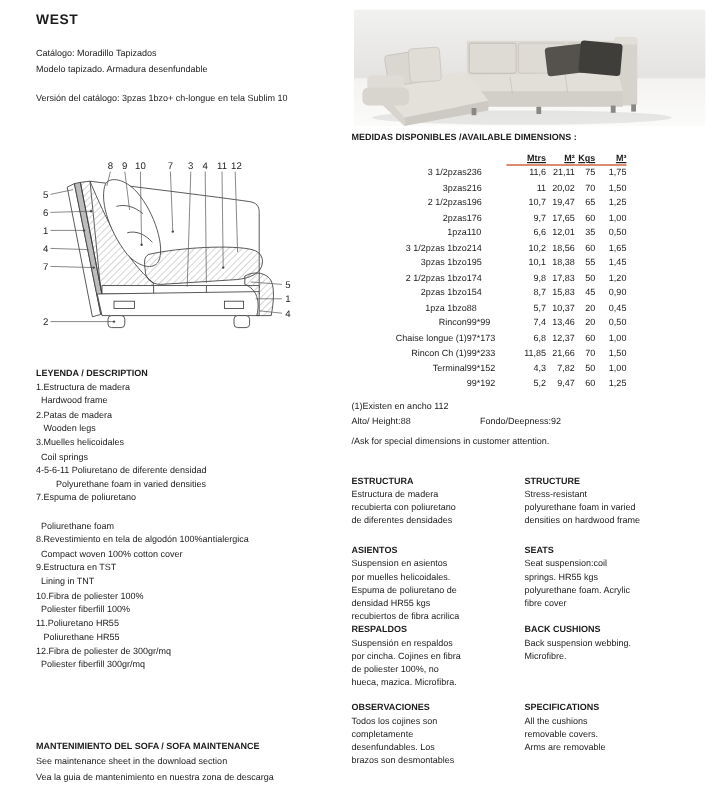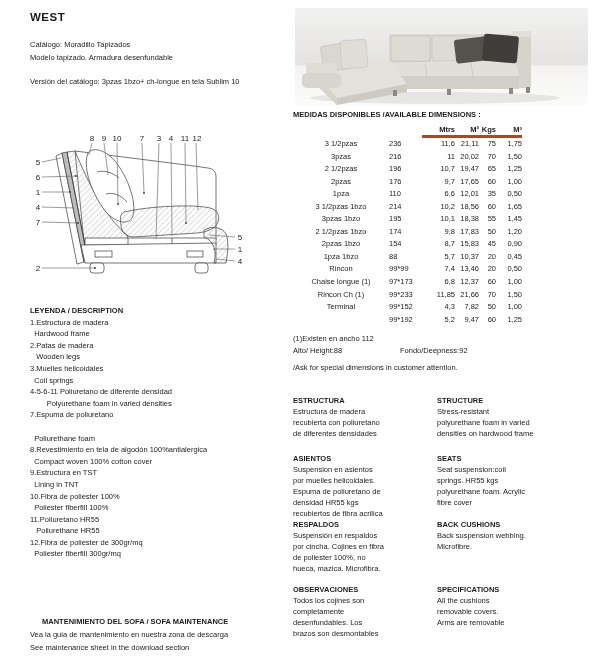--- a/index.html
+++ b/index.html
@@ -22,7 +22,7 @@
   .dim-table { left:293px; top:124px; width:232px; }
   .dim-header { display:flex; height:14px; align-items:flex-end; }
   .dim-header .spacer { width:129px; }
-  .hdr-metrics { display:flex; width:100px; border-bottom:3px solid #c2410c; padding-bottom:1px; font-weight:bold; }
+  .hdr-metrics { display:flex; width:100px; border-bottom:1px solid #c2410c; padding-bottom:1px; font-weight:bold;text-decoration:underline; }
   .dim-row { display:flex; line-height:12.55px; }
   .c-name { width:96px; text-align:center; }
   .c-w    { width:33px; text-align:left; }

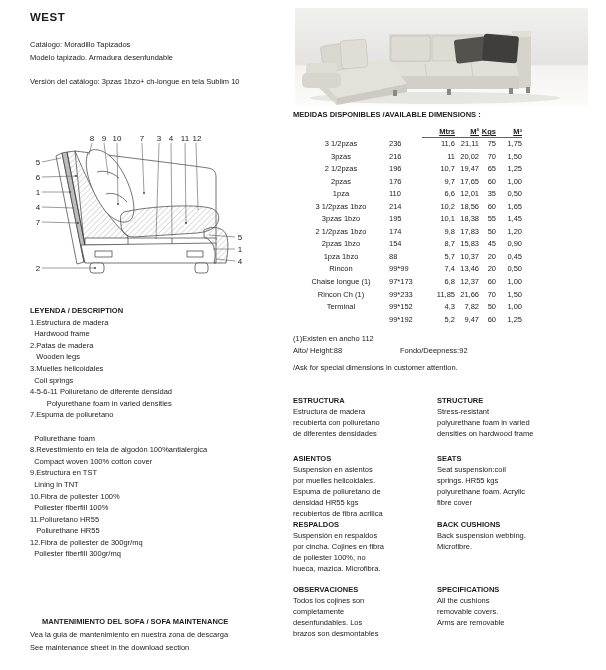--- a/index.html
+++ b/index.html
@@ -24,7 +24,7 @@
   .dim-header .spacer { width:129px; }
   .hdr-metrics { display:flex; width:100px; border-bottom:1px solid #c2410c; padding-bottom:1px; font-weight:bold;text-decoration:underline; }
   .dim-row { display:flex; line-height:12.55px; }
-  .c-name { width:96px; text-align:center; }
+  .c-name { width:96px; text-align:right; }
   .c-w    { width:33px; text-align:left; }
   .c-mtrs { width:33px; text-align:right; }
   .c-m2   { width:24px; text-align:right; }

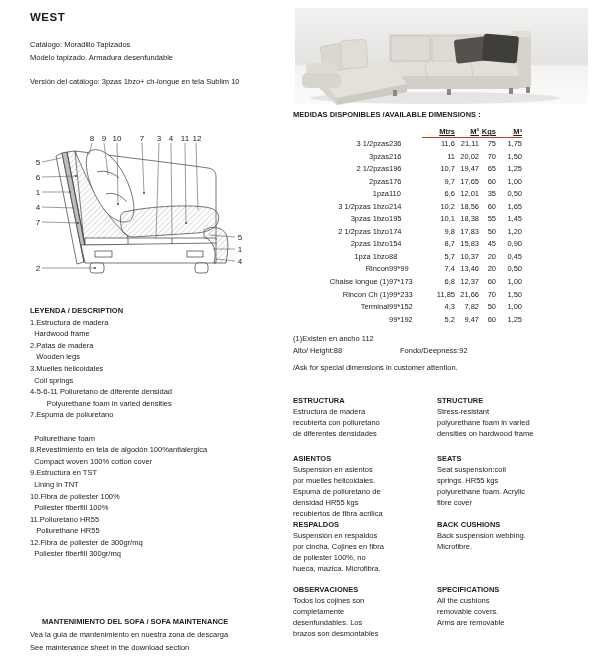--- a/index.html
+++ b/index.html
@@ -47,7 +47,7 @@
   .leg-en.gap { margin-top:11.6px; }
   
   .maintenance { left:30px; top:615px; line-height:13px; }
-  .maint-heading { font-weight:bold;margin-left:12px; }
+  .maint-heading { font-weight:bold; }
   svg text { font-family:"Liberation Sans", "DejaVu Sans", sans-serif; }
 </style>
 </head>

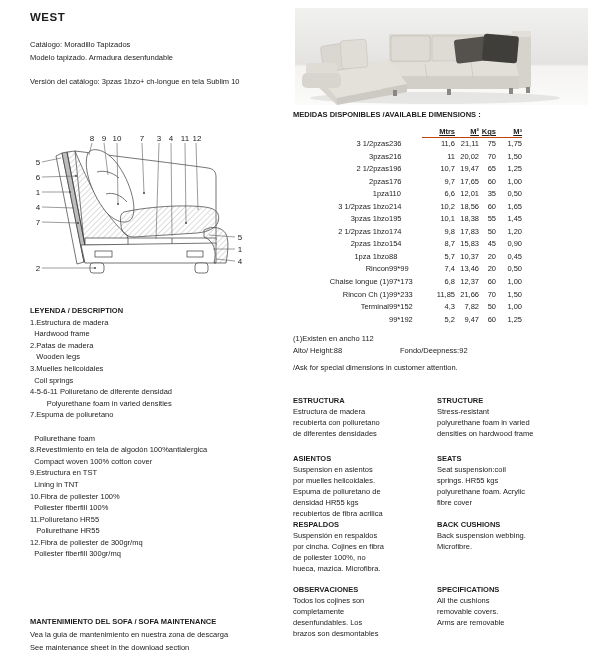--- a/index.html
+++ b/index.html
@@ -492,8 +492,8 @@
 
   <div class="abs maintenance">
     <div class="maint-heading">MANTENIMIENTO DEL SOFA / SOFA MAINTENANCE</div>
+    <div>See maintenance sheet in the download section</div>
     <div>Vea la guia de mantenimiento en nuestra zona de descarga</div>
-    <div>See maintenance sheet in the download section</div>
   </div>
 
 </div>

